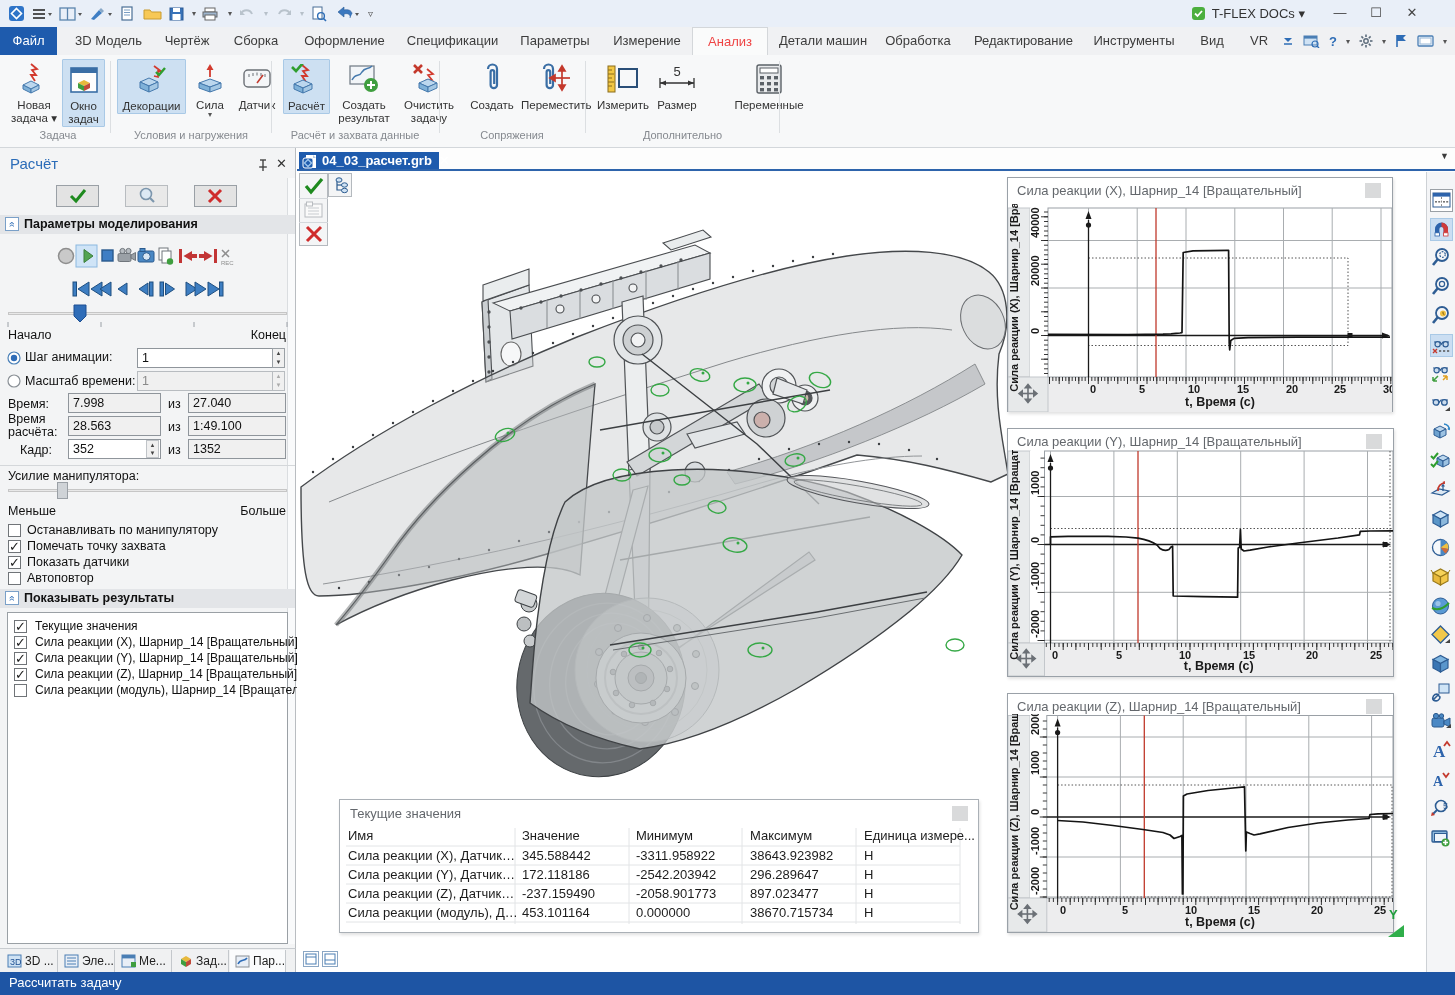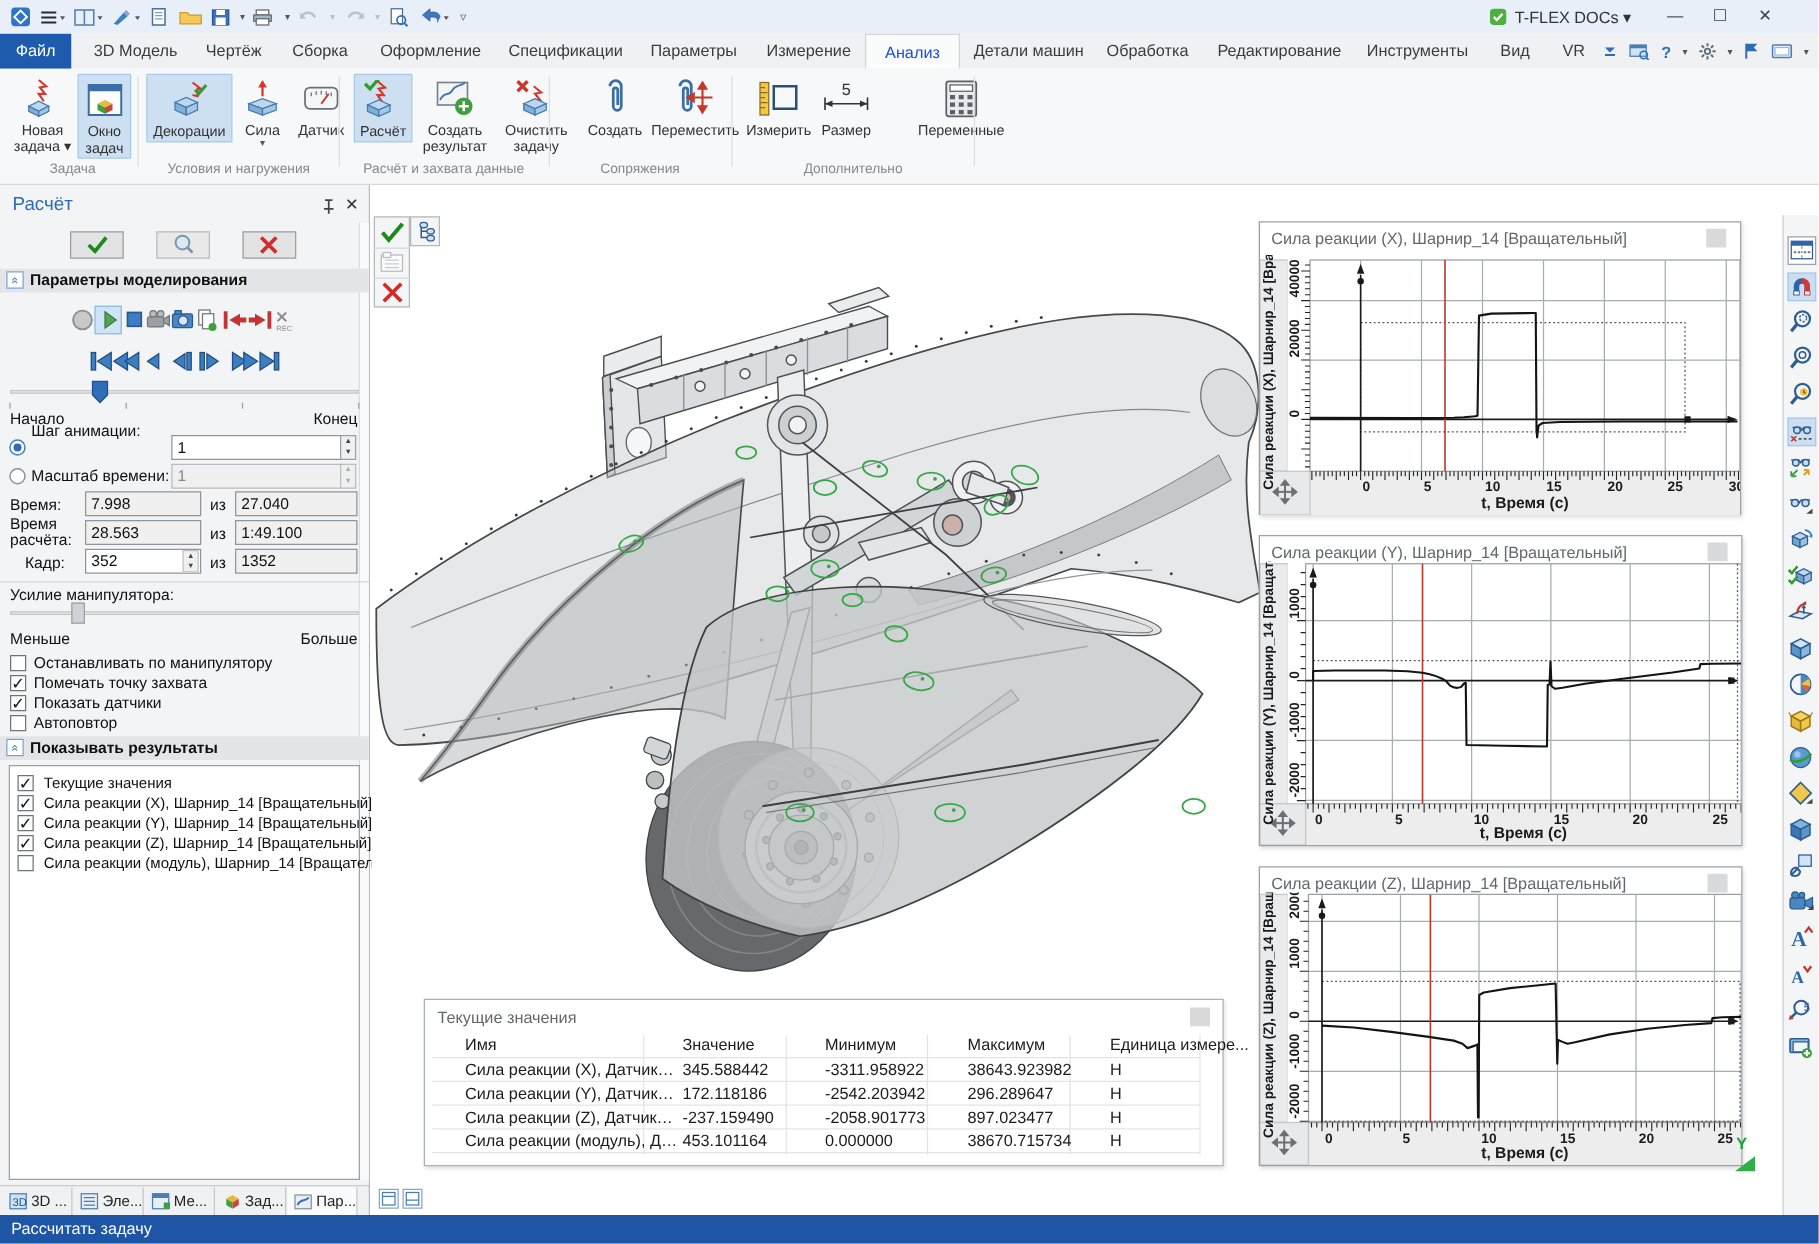--- a/index.html
+++ b/index.html
@@ -21,7 +21,7 @@
 .mtab { position:absolute; top:0; height:28px; line-height:28px; font-size:13px; color:#3c3c3c;
   text-align:center; }
 #tab-file { background:#1e5bad; color:#fff; }
-#tab-active { background:#fafbfb; color:#1d4ed8; border:1px solid #d4d7da; border-bottom:none;text-align:center; }
+#tab-active { background:#fafbfb; color:#ef4444; border:1px solid #d4d7da; border-bottom:none;text-align:center; }
 #menuicons { position:absolute; right:8px; top:0; height:28px; display:flex; align-items:center; gap:9px; }
 
 

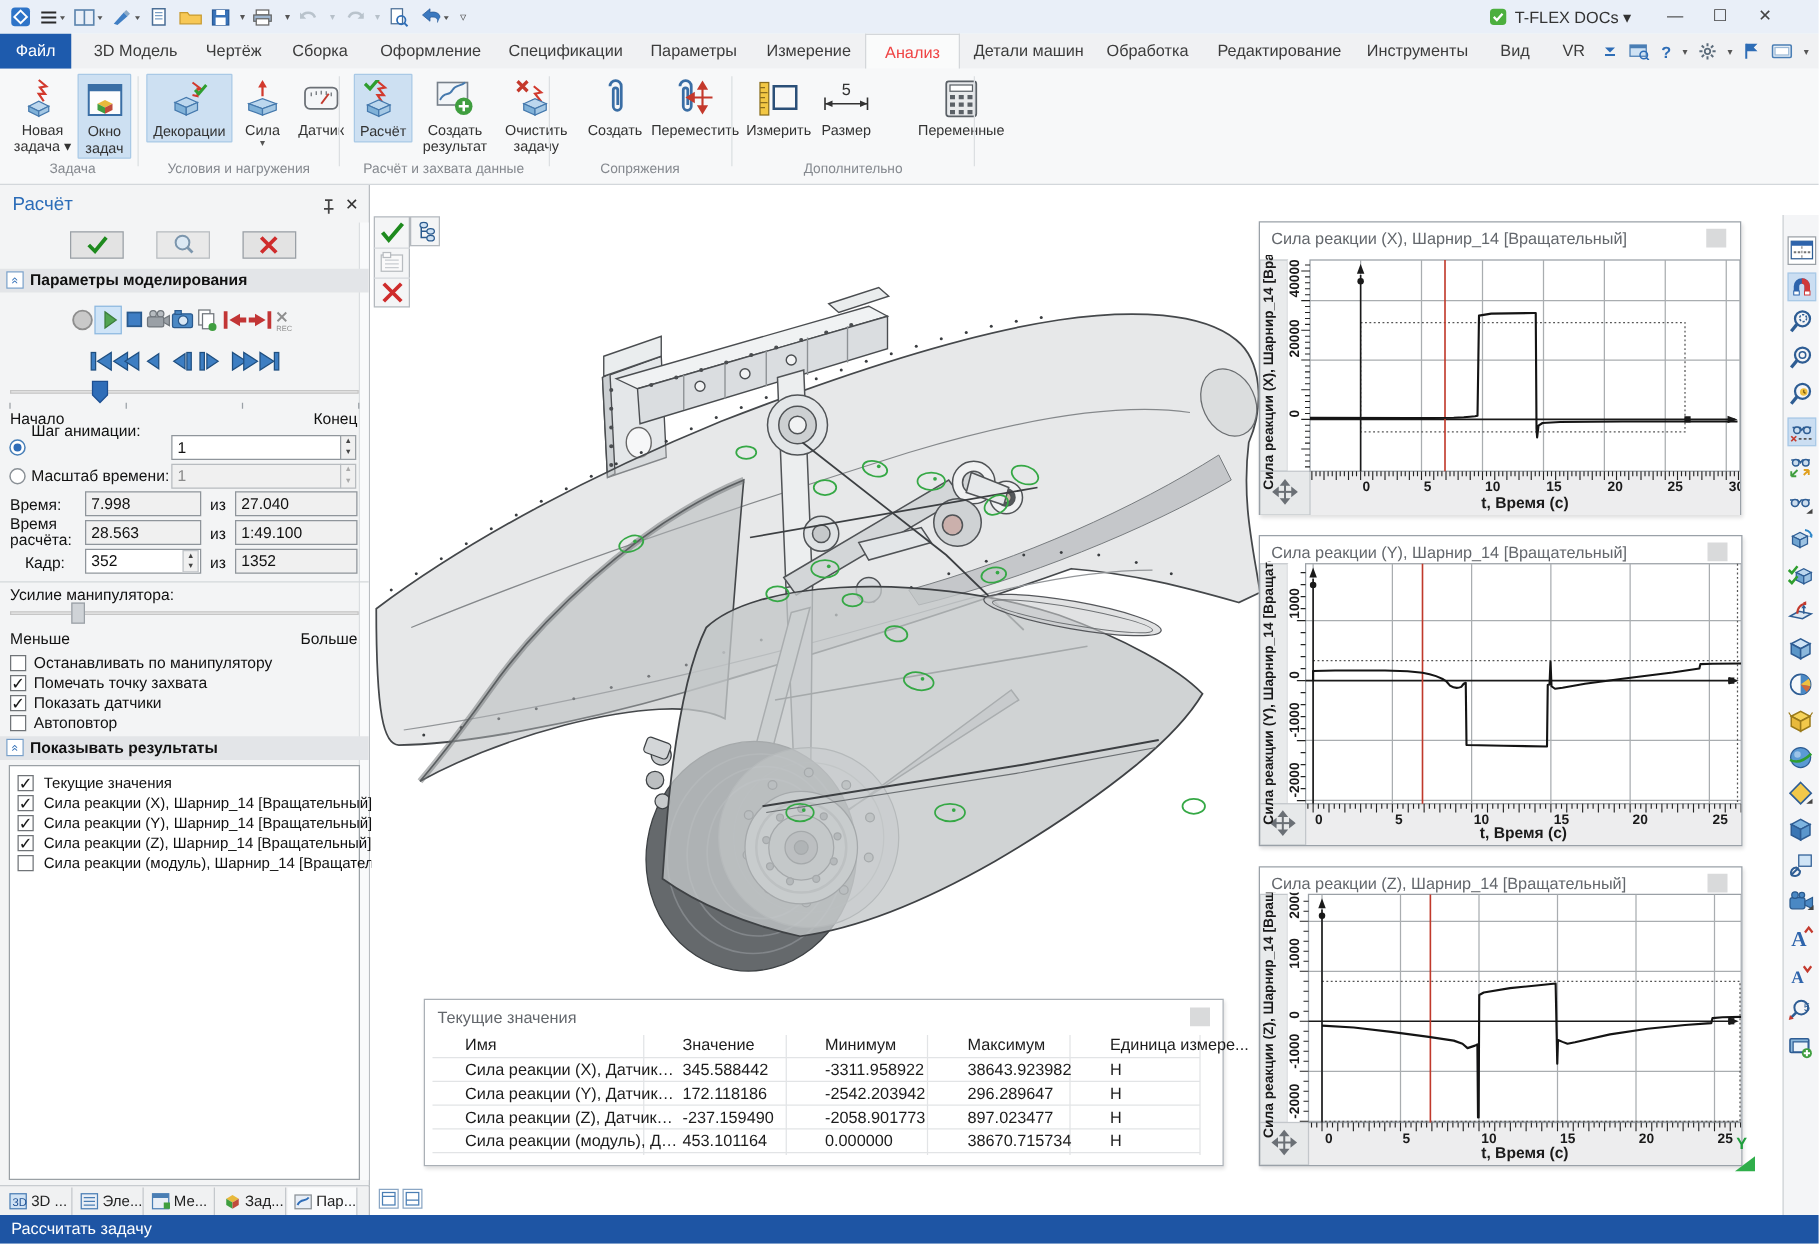--- a/index.html
+++ b/index.html
@@ -598,6 +598,16 @@
           <rect x="1" y="2" width="13" height="11" fill="#e8eef6" stroke="#8a9096"></rect>
           <path d="M3 10 c3-6 6-2 9-6" fill="none" stroke="#2f6db8" stroke-width="1.6"></path>
         </svg>Пар...</div>
+  </div>
+  <div class="abs" id="tabbar">
+    <div id="doctab"><svg style="position:absolute;left:3px;top:2px" width="16" height="15" viewBox="0 0 16 15">
+          <rect x="4" y="1" width="10" height="13" fill="#fff"></rect>
+          <path d="M11 1 l3 3 h-3z" fill="#b8cde4"></path>
+          <rect x="1" y="4" width="10" height="10" rx="2" fill="#1e5bad" stroke="#fff"></rect>
+          <path d="M6 5.5 L9.5 9 L6 12.5 L2.5 9 Z" fill="none" stroke="#9cc4ec" stroke-width="1.4"></path>
+        </svg><span style="padding-left:23px">04_03_расчет.grb</span><span style="font-weight:normal;margin-left:7px">✕</span></div>
+    <div id="tabline"></div>
+    <div style="position:absolute;right:6px;top:3px;font-size:9px;color:#3c3c3c">▼</div>
   </div>
 
   <div class="abs" id="canvas">

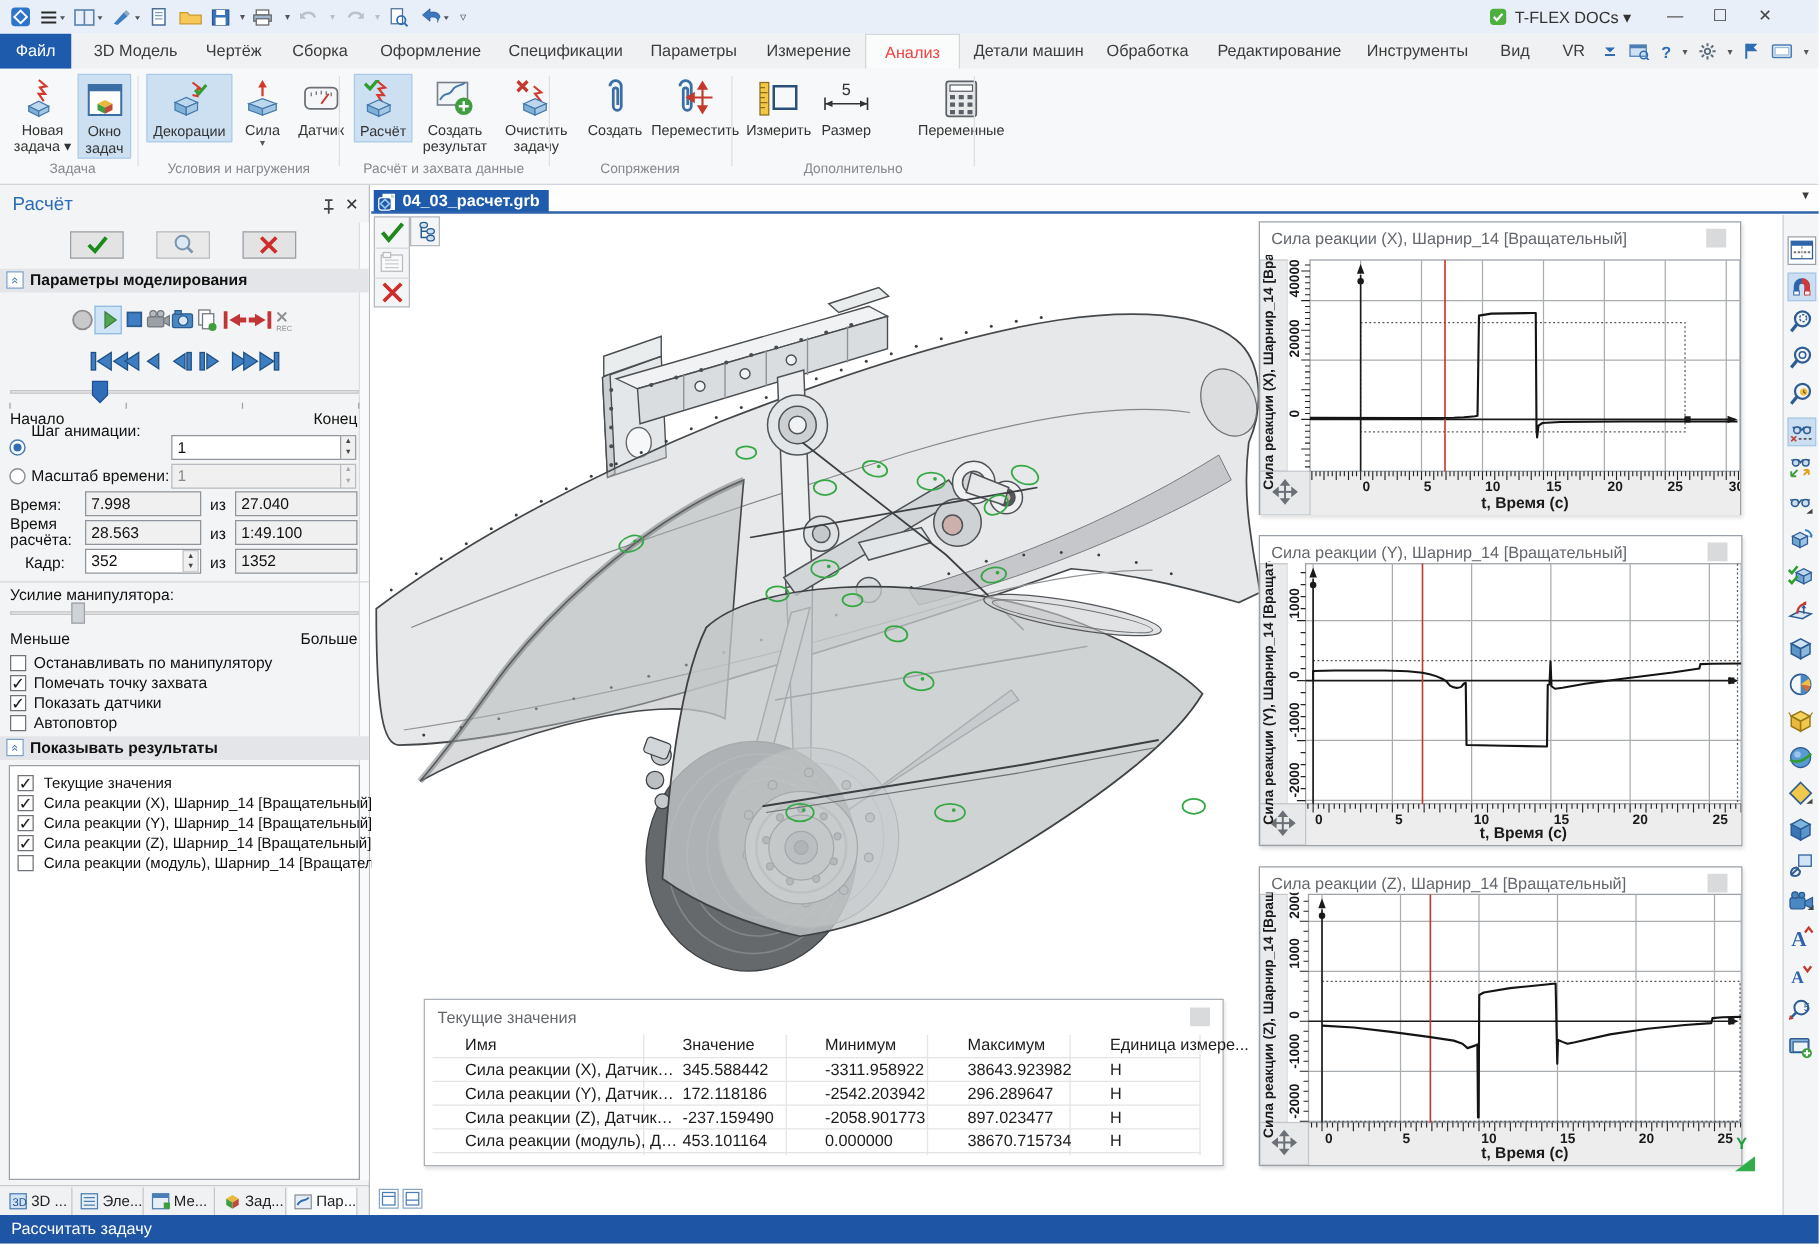--- a/index.html
+++ b/index.html
@@ -500,7 +500,7 @@
         <circle cx="7" cy="7" r="6" fill="#fff" stroke="#4a80b8" stroke-width="1.2"></circle>
         <circle cx="7" cy="7" r="3.2" fill="#2f6db8"></circle>
       </svg>
-    <div class="lbl" style="left:25px;top:190px">Шаг анимации:</div>
+    <div class="lbl" style="left:25px;top:202px">Шаг анимации:</div>
     <div class="ibox" style="left:137px;top:200px;width:136px;height:20px">1</div>
     <div class="spin" style="left:272px;top:200px;height:20px">
         <i style="top:0">▲</i>

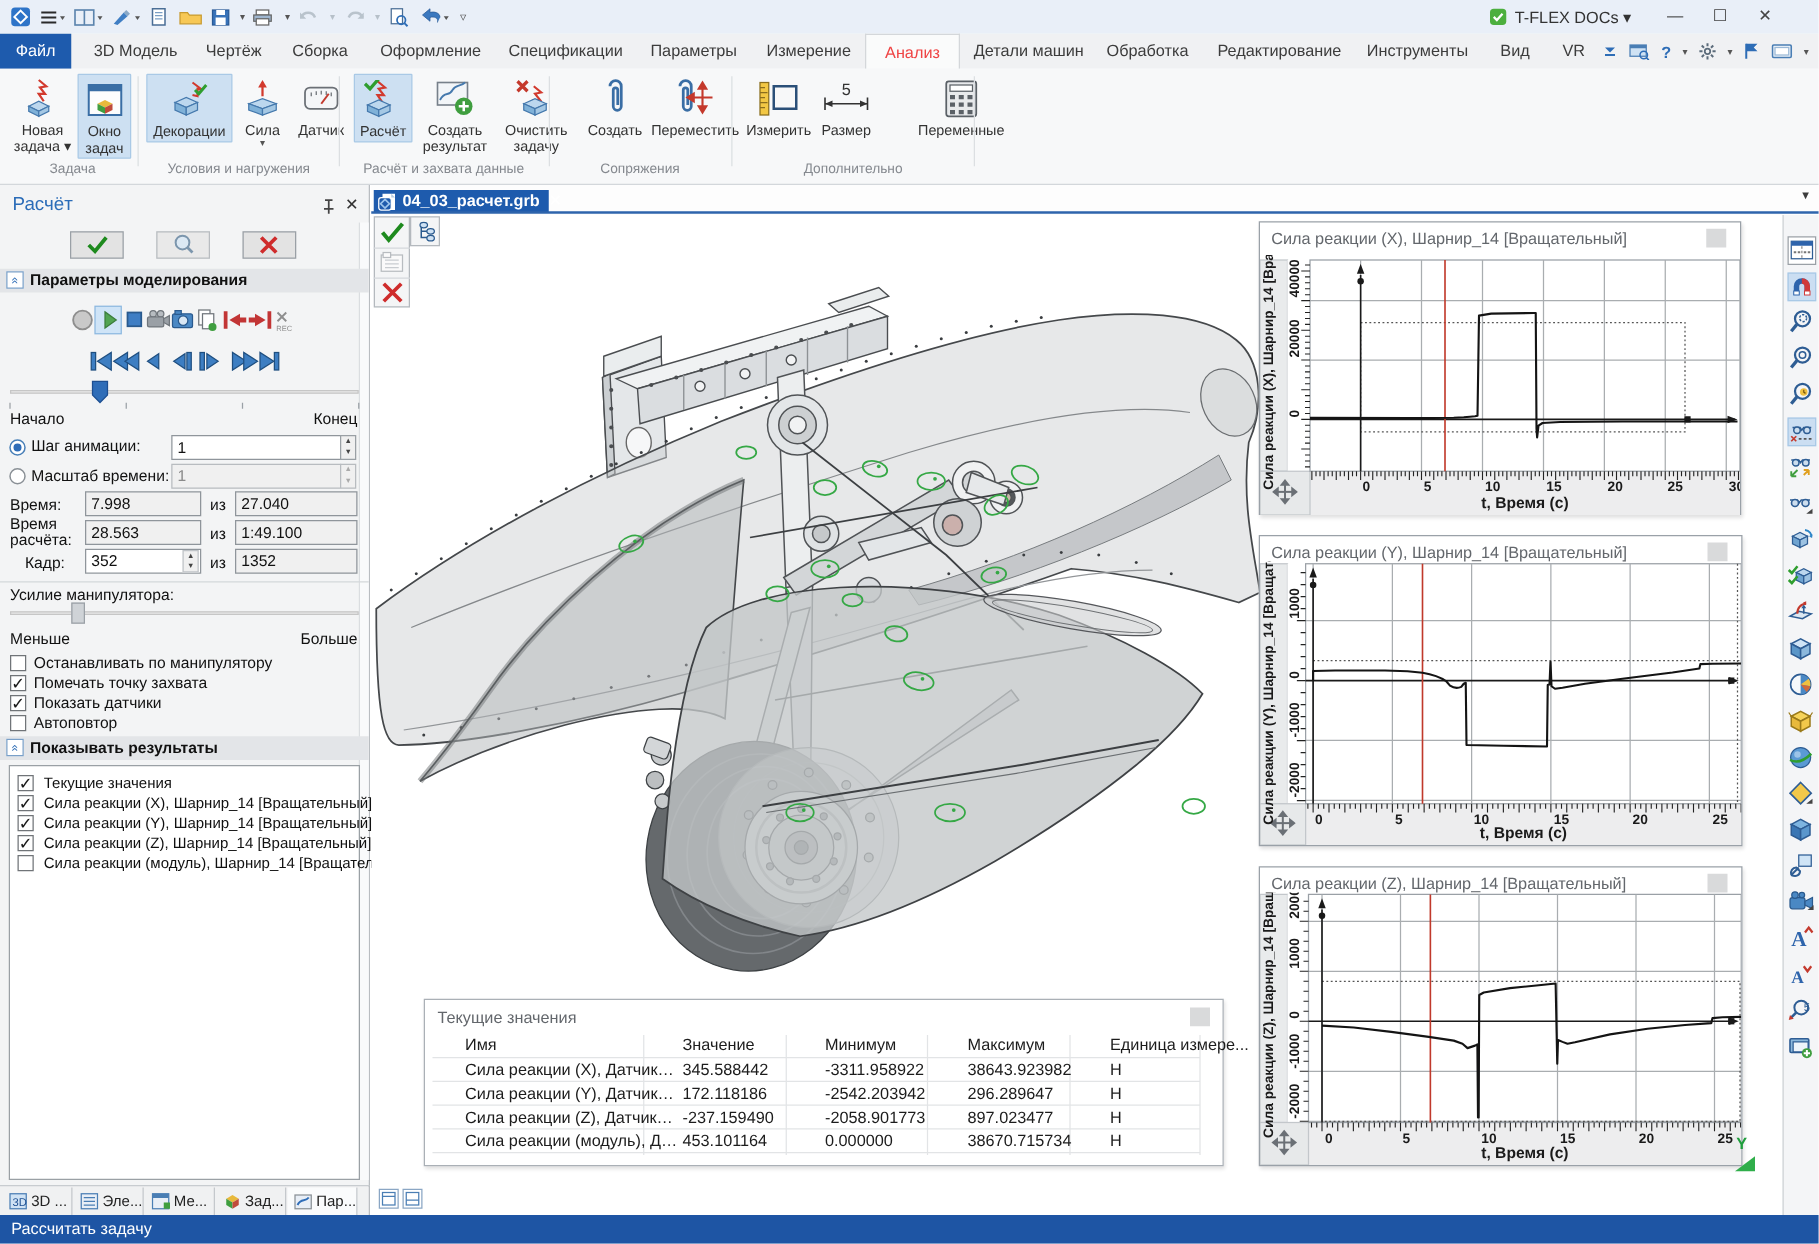--- a/index.html
+++ b/index.html
@@ -75,7 +75,7 @@
   border:1px solid #aab0b6; box-shadow:1px 2px 3px rgba(0,0,0,0.12); }
 #twin .tt { position:absolute; left:10px; top:6px; font-size:13px; color:#63676c; }
 #twin .cbtn { position:absolute; right:10px; top:6px; width:16px; height:15px; background:#d9dadb; }
-.trow { position:absolute; left:6px; width:620px; height:19px; font-size:13px; color:#1c1c1c;margin-left:24px; }
+.trow { position:absolute; left:6px; width:620px; height:19px; font-size:13px; color:#1c1c1c; }
 .trow span { position:absolute; top:1px; white-space:nowrap; }
 .trow .tc0 { width:170px; overflow:hidden; text-overflow:ellipsis; }
 .tc0 { left:2px; } .tc1 { left:176px; } .tc2 { left:290px; } .tc3 { left:404px; } .tc4 { left:518px; }

